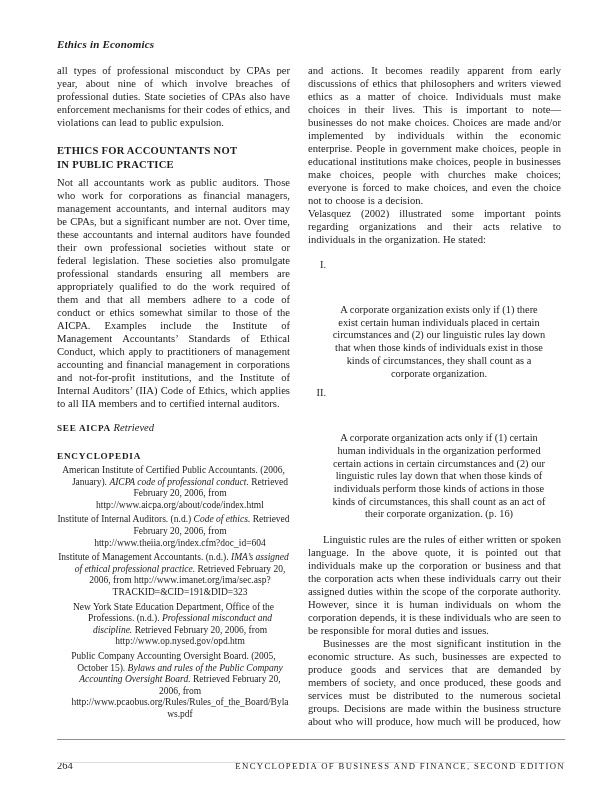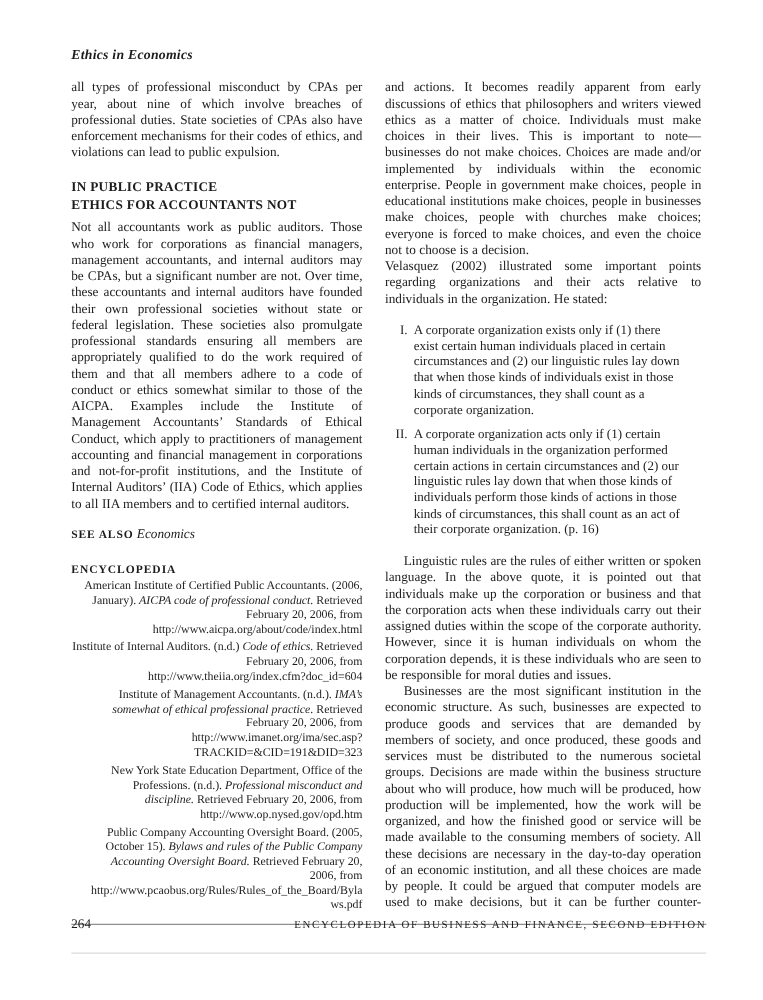--- a/index.html
+++ b/index.html
@@ -111,8 +111,8 @@
     <p class="body">all types of professional misconduct by CPAs per year, about nine of which involve breaches of professional duties. State societies of CPAs also have enforcement mechanisms for their codes of ethics, and violations can lead to public expulsion.</p>
 
     <div class="sec-heading">
+      <div>ETHICS FOR ACCOUNTANTS NOT</div>
       <div>IN PUBLIC PRACTICE</div>
-      <div>ETHICS FOR ACCOUNTANTS NOT</div>
     </div>
 
     <p class="body">Not all accountants work as public auditors. Those who work for corporations as financial managers, management accountants, and internal auditors may be CPAs, but a significant number are not. Over time, these accountants and internal auditors have founded their own professional societies without state or federal legislation. These societies also promulgate professional standards ensuring all members are appropriately qualified to do the work required of them and that all members adhere to a code of conduct or ethics somewhat similar to those of the AICPA. Examples include the Institute of Management Accountants’ Standards of Ethical Conduct, which apply to practitioners of management accounting and financial management in corporations and not-for-profit institutions, and the Institute of Internal Auditors’ (IIA) Code of Ethics, which applies to all IIA members and to certified internal auditors.</p>

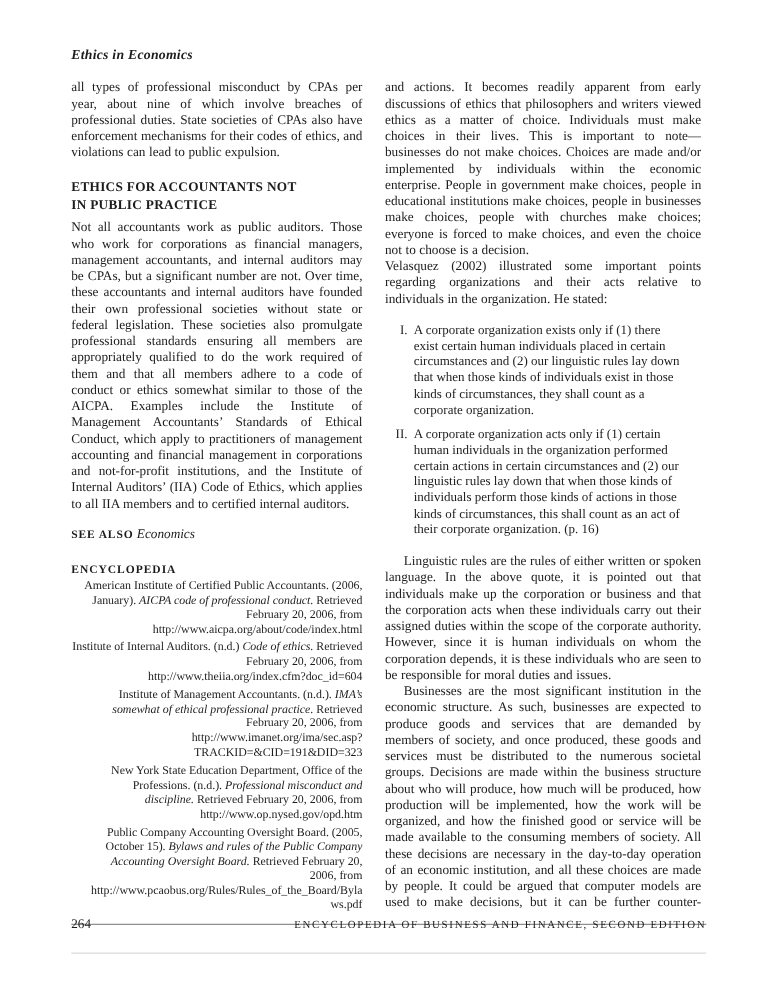--- a/index.html
+++ b/index.html
@@ -71,7 +71,7 @@
   }
   .quote-item:last-child { margin-bottom: 0; }
   .quote-item .marker { flex: none; width: 18px; text-align: right; padding-right: 5px; }
-  .quote-item .qtext { flex: 1; padding-right: 14px; text-align: left; }
+  .quote-item .qtext { flex: 1; padding-right: 14px; text-align: center; margin-top: 45px; }
 
   .footer-rule {
     position: absolute;

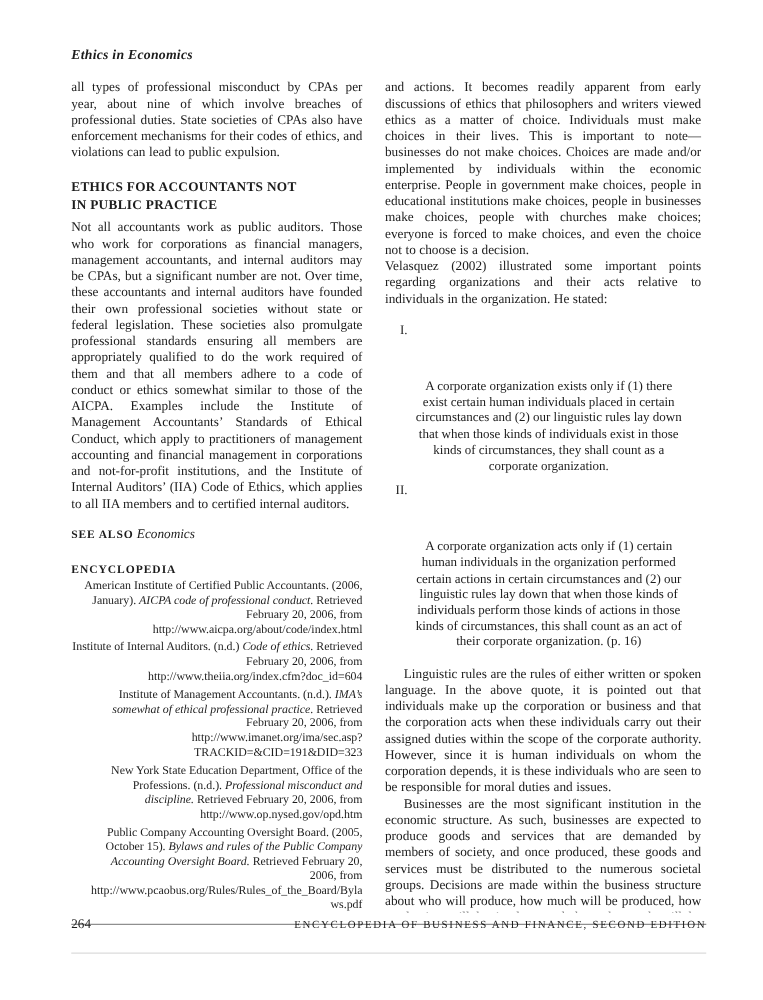--- a/index.html
+++ b/index.html
@@ -118,7 +118,7 @@
     <p class="body">Not all accountants work as public auditors. Those who work for corporations as financial managers, management accountants, and internal auditors may be CPAs, but a significant number are not. Over time, these accountants and internal auditors have founded their own professional societies without state or federal legislation. These societies also promulgate professional standards ensuring all members are appropriately qualified to do the work required of them and that all members adhere to a code of conduct or ethics somewhat similar to those of the AICPA. Examples include the Institute of Management Accountants’ Standards of Ethical Conduct, which apply to practitioners of management accounting and financial management in corporations and not-for-profit institutions, and the Institute of Internal Auditors’ (IIA) Code of Ethics, which applies to all IIA members and to certified internal auditors.</p>
 
     <div class="see-also">
-      <span class="label">SEE ALSO</span>
+      <span class="label">SEE AICPA</span>
       <span> </span>
       <span class="value">Economics</span>
     </div>

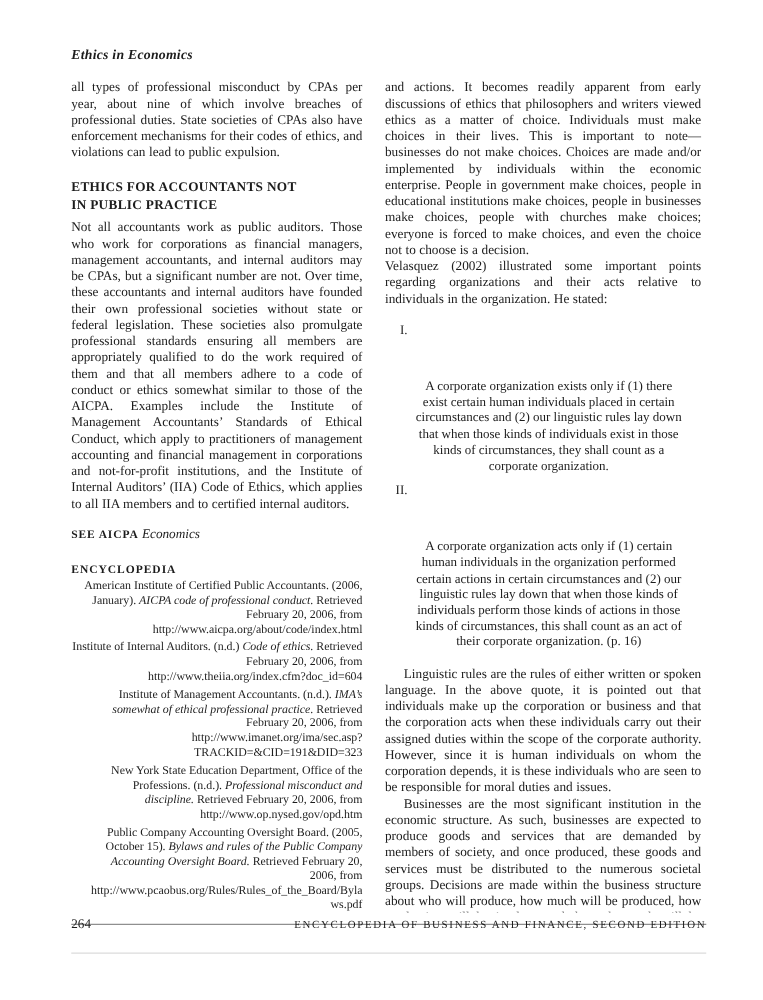--- a/index.html
+++ b/index.html
@@ -120,7 +120,7 @@
     <div class="see-also">
       <span class="label">SEE AICPA</span>
       <span> </span>
-      <span class="value">Economics</span>
+      <span class="value">Retrieved</span>
     </div>
 
     <div class="bib-heading">ENCYCLOPEDIA</div>

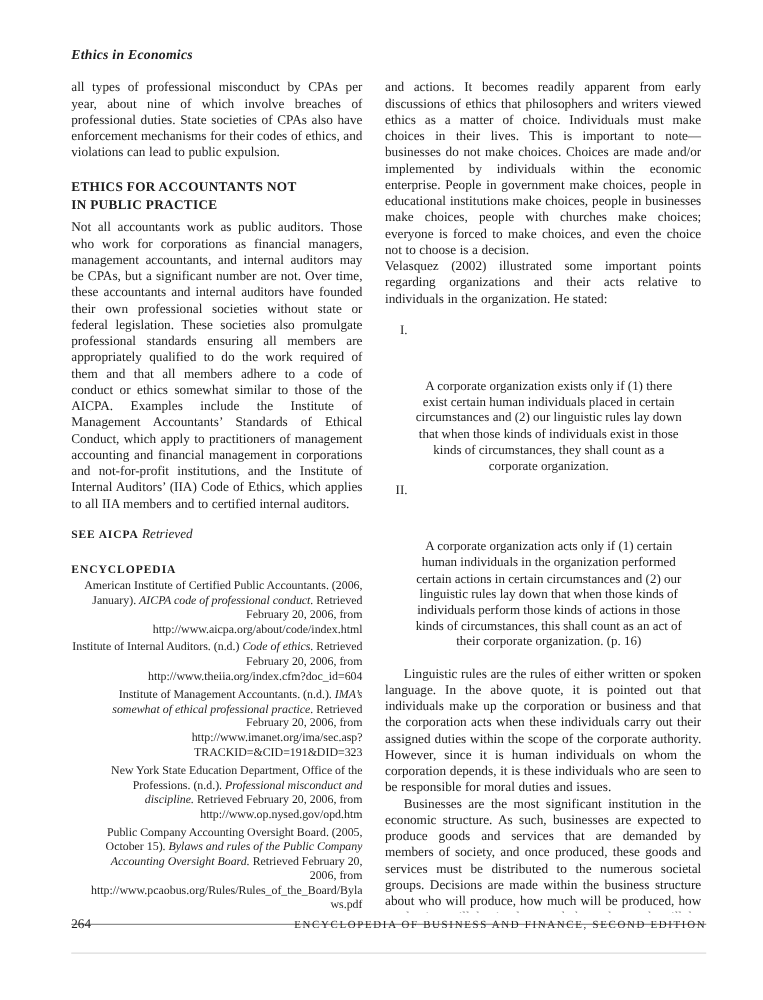--- a/index.html
+++ b/index.html
@@ -57,7 +57,7 @@
     line-height: 11.6px;
     padding-left: 13px;
     text-indent: -13px;
-    text-align: right;
+    text-align: center;
     word-break: break-word;
   }
   .it { font-style: italic; }

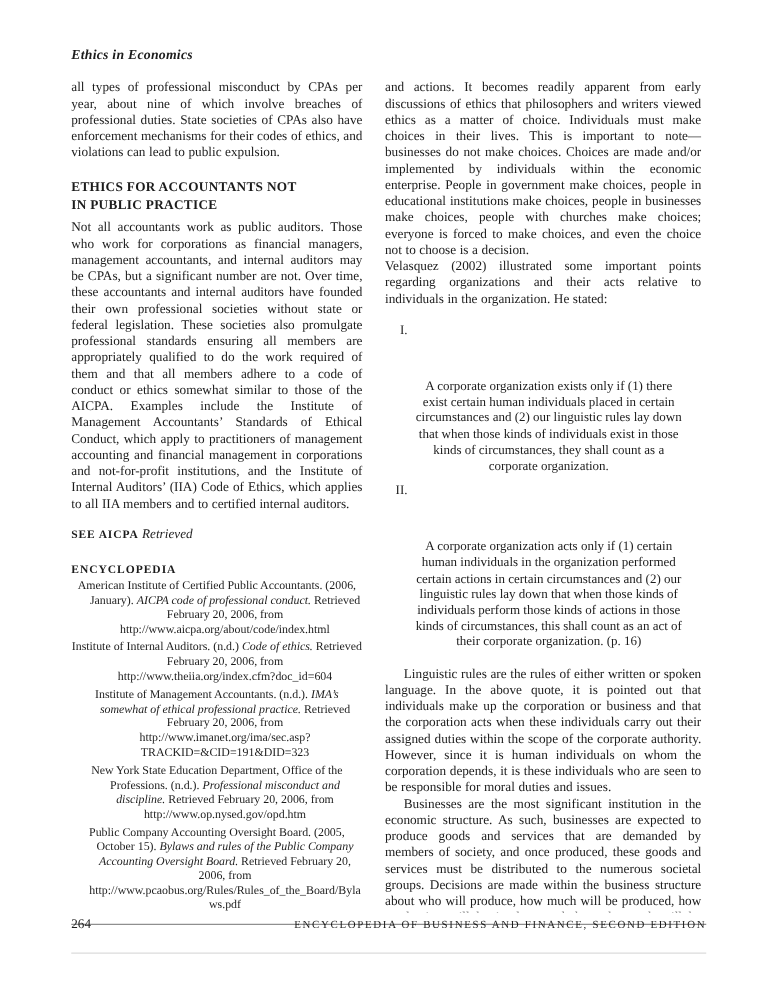--- a/index.html
+++ b/index.html
@@ -127,7 +127,7 @@
 
     <p class="bib-entry"><span>American Institute of Certified Public Accountants. (2006, January). </span><span class="it">AICPA code of professional conduct.</span><span> Retrieved February 20, 2006, from http://www.aicpa.org/about/code/index.html</span></p>
     <p class="bib-entry"><span>Institute of Internal Auditors. (n.d.) </span><span class="it">Code of ethics.</span><span> Retrieved February 20, 2006, from http://www.theiia.org/index.cfm?doc_id=604</span></p>
-    <p class="bib-entry"><span>Institute of Management Accountants. (n.d.). </span><span class="it">IMA’s somewhat of ethical professional practice.</span><span> Retrieved February 20, 2006, from http://www.imanet.org/ima/sec.asp?TRACKID=&amp;CID=191&amp;DID=323</span></p>
+    <p class="bib-entry"><span>Institute of Management Accountants. (n.d.). </span><span class="it">IMA’s assigned of ethical professional practice.</span><span> Retrieved February 20, 2006, from http://www.imanet.org/ima/sec.asp?TRACKID=&amp;CID=191&amp;DID=323</span></p>
     <p class="bib-entry"><span>New York State Education Department, Office of the Professions. (n.d.). </span><span class="it">Professional misconduct and discipline.</span><span> Retrieved February 20, 2006, from http://www.op.nysed.gov/opd.htm</span></p>
     <p class="bib-entry"><span>Public Company Accounting Oversight Board. (2005, October 15). </span><span class="it">Bylaws and rules of the Public Company Accounting Oversight Board.</span><span> Retrieved February 20, 2006, from http://www.pcaobus.org/Rules/Rules_of_the_Board/Bylaws.pdf</span></p>
 

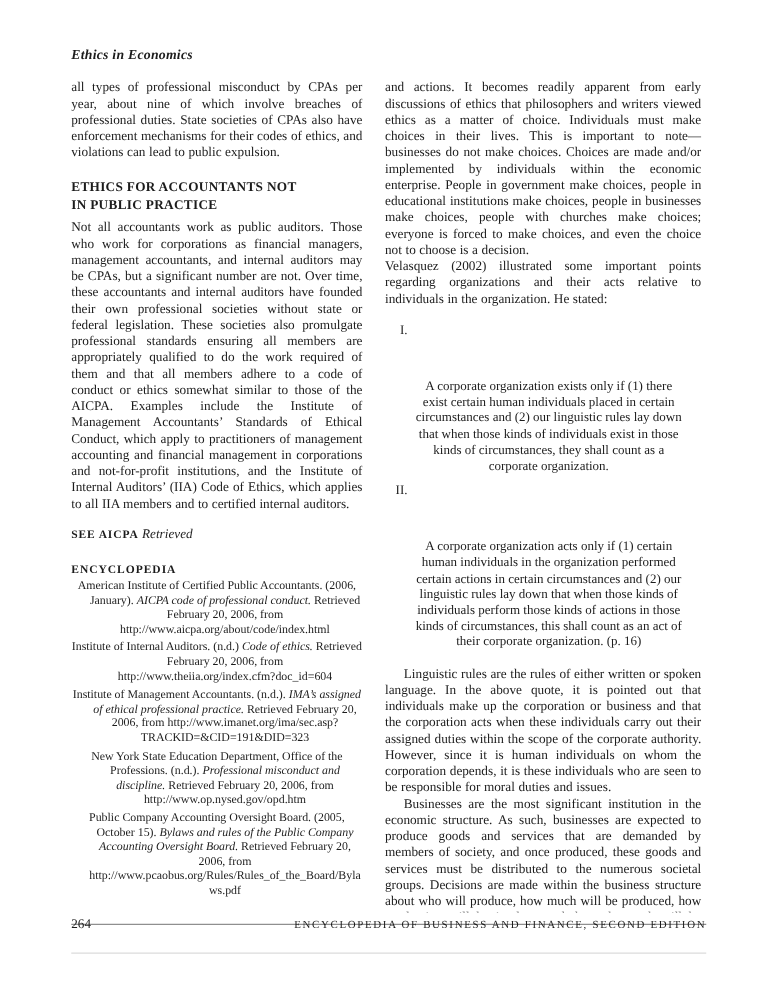--- a/index.html
+++ b/index.html
@@ -91,7 +91,7 @@
     position: absolute;
     left: 57px;
     width: 508px;
-    top: 734px;
+    top: 760px;
     display: flex;
     justify-content: space-between;
     align-items: baseline;

